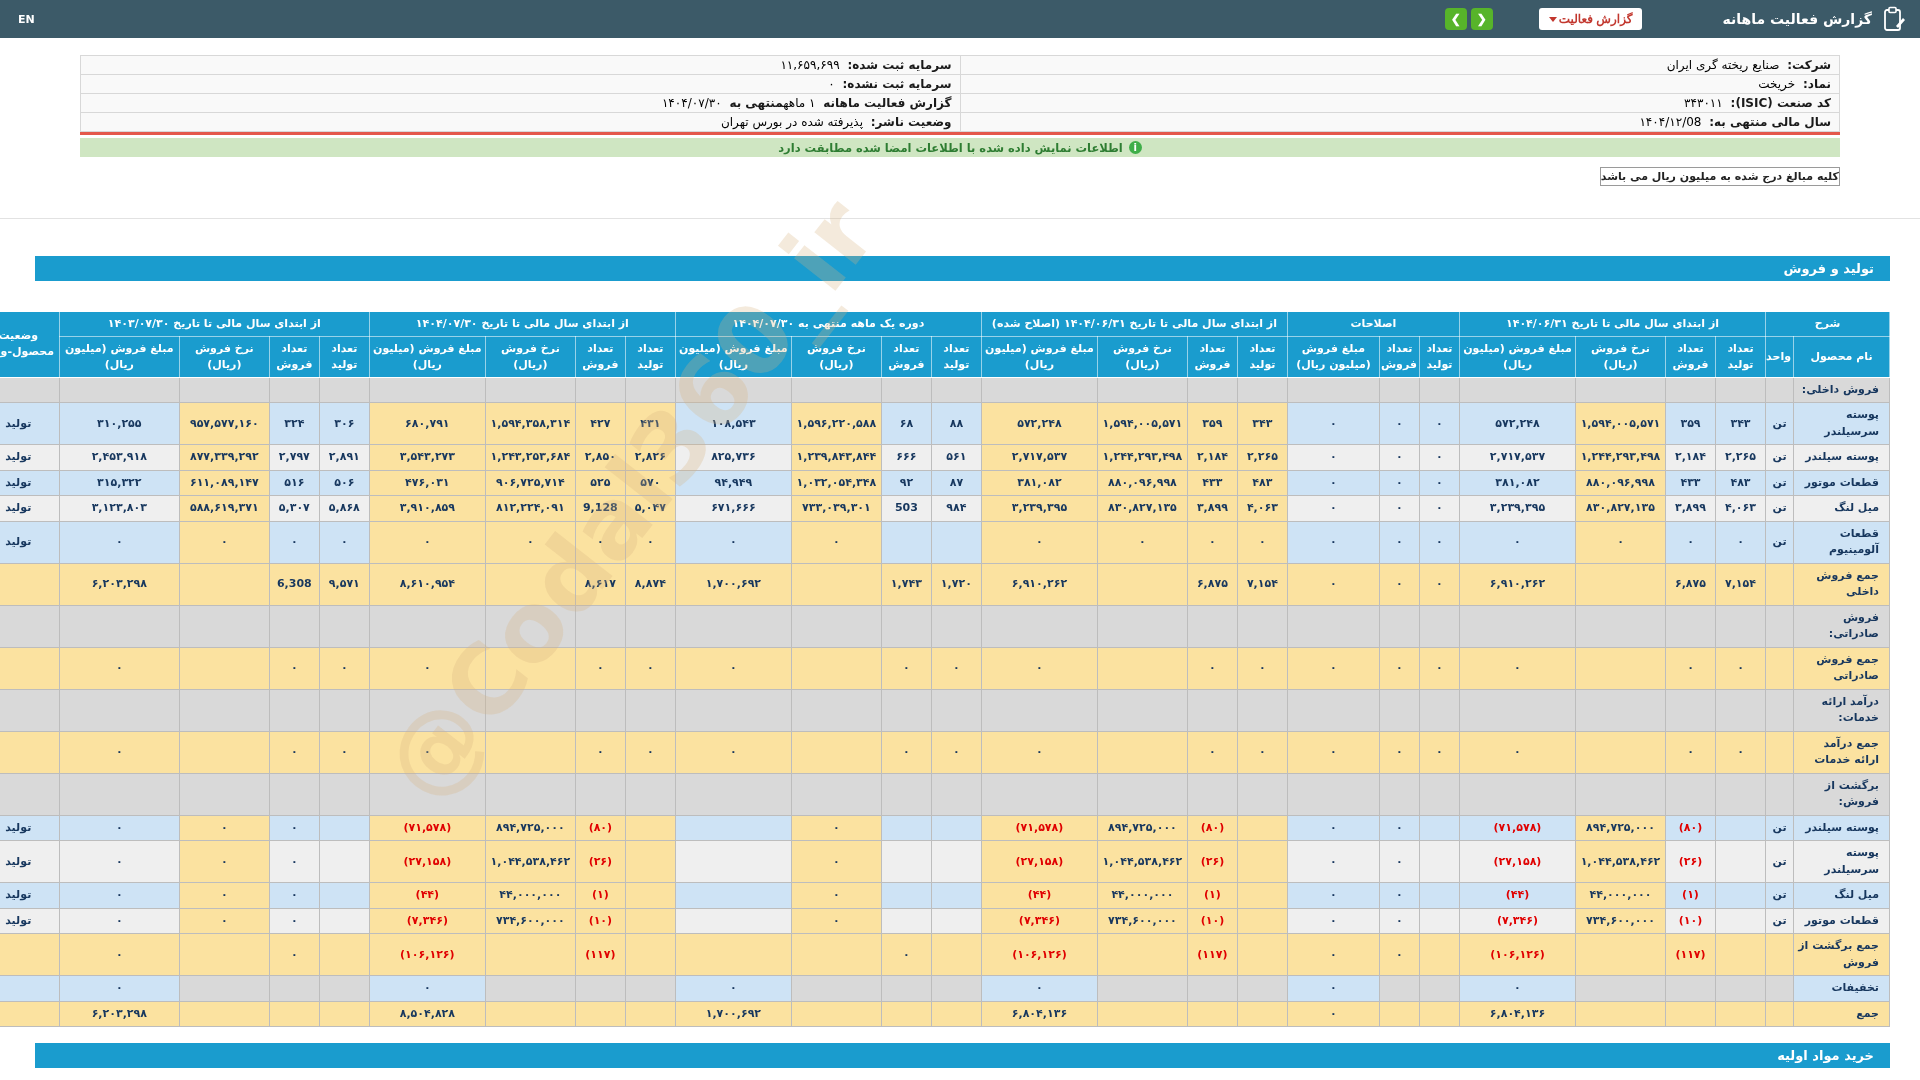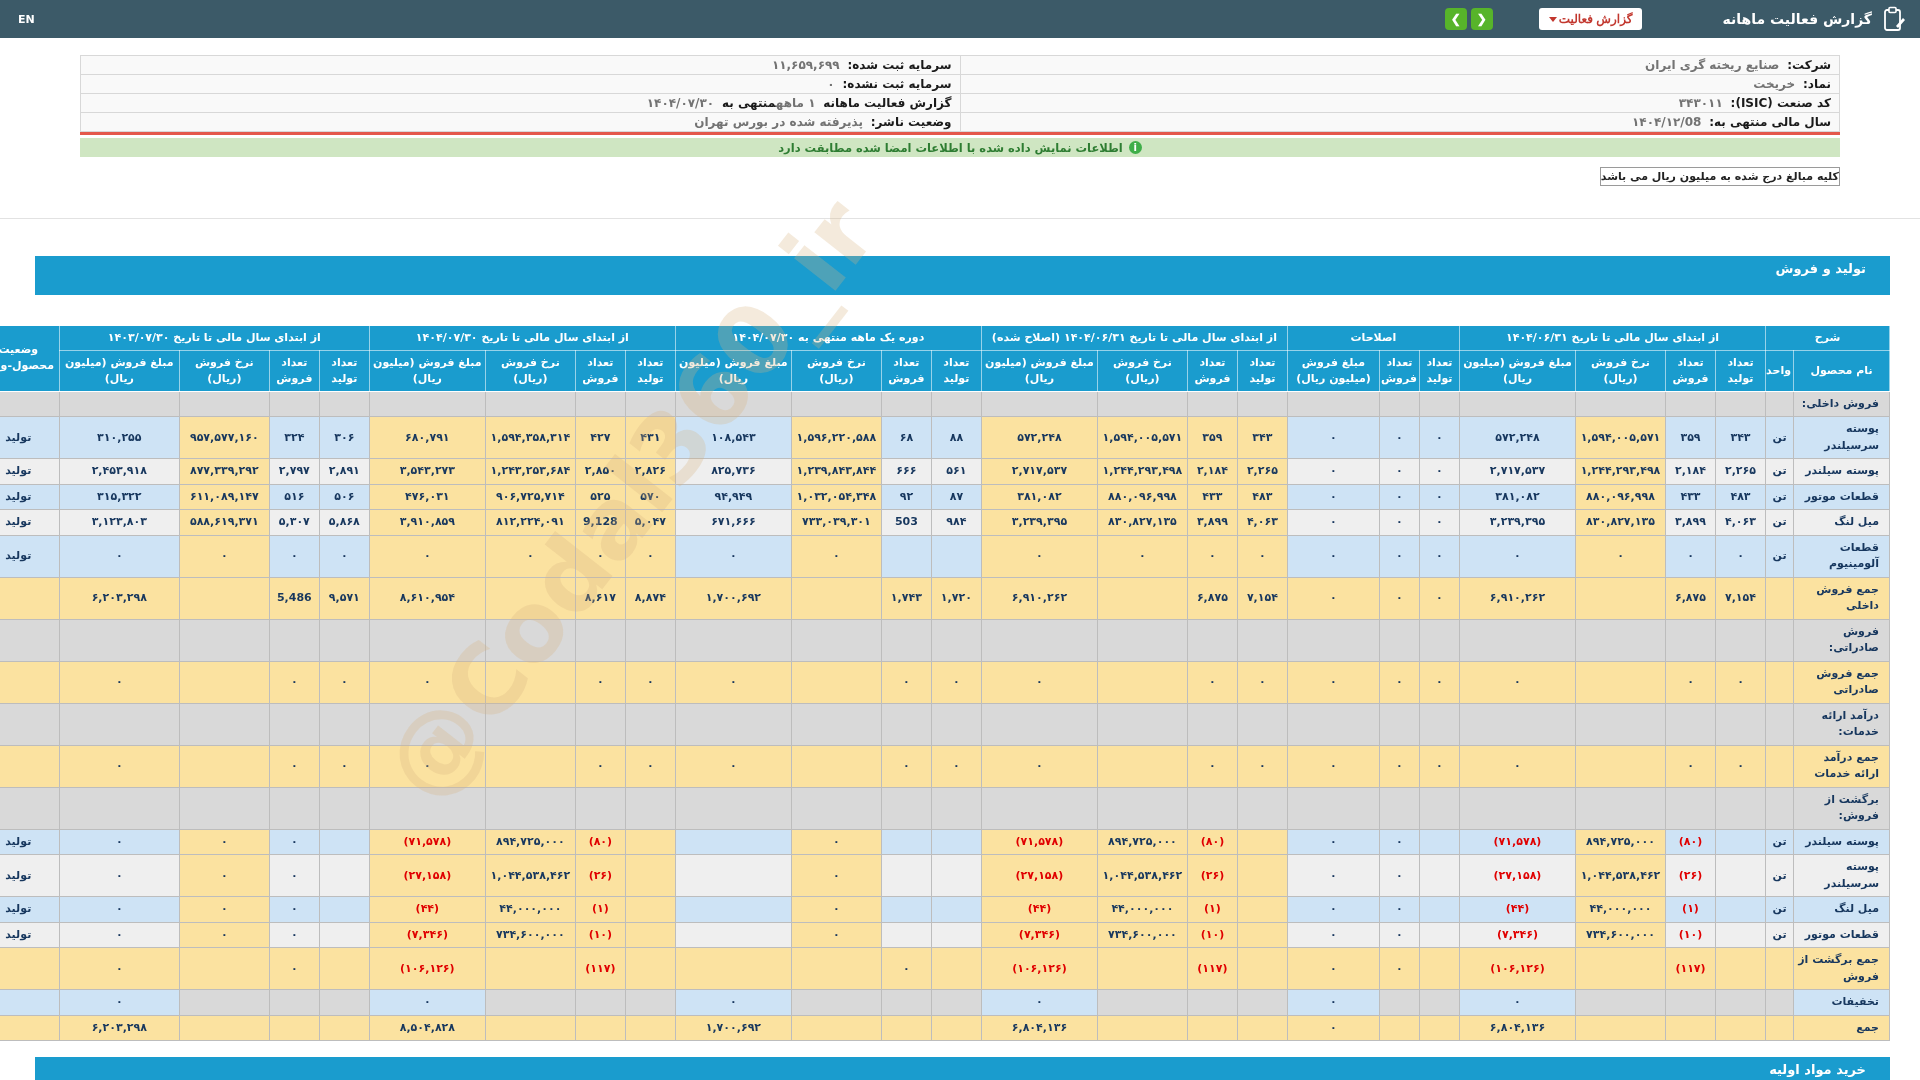--- a/index.html
+++ b/index.html
@@ -28,7 +28,7 @@
   .info-table td { border:1px solid #d8d8d8; padding:2px 8px; font-size:12px;
     height:19px; white-space:nowrap; }
   .info-table .lbl { font-weight:bold; color:#1a1a1a; }
-  .info-table .val { color:#737373; font-weight:bold; padding-right:4px;}
+  .info-table .val { color:#000000; font-weight:normal; padding-right:4px;}
   .green-notice { margin:3px 80px 0 80px; background:#cfe6c2; color:#2e7d32;
     font-size:11.5px; font-weight:bold; text-align:center; padding:3px 0; height:19px;
     display:flex; align-items:center; justify-content:center; gap:6px;}

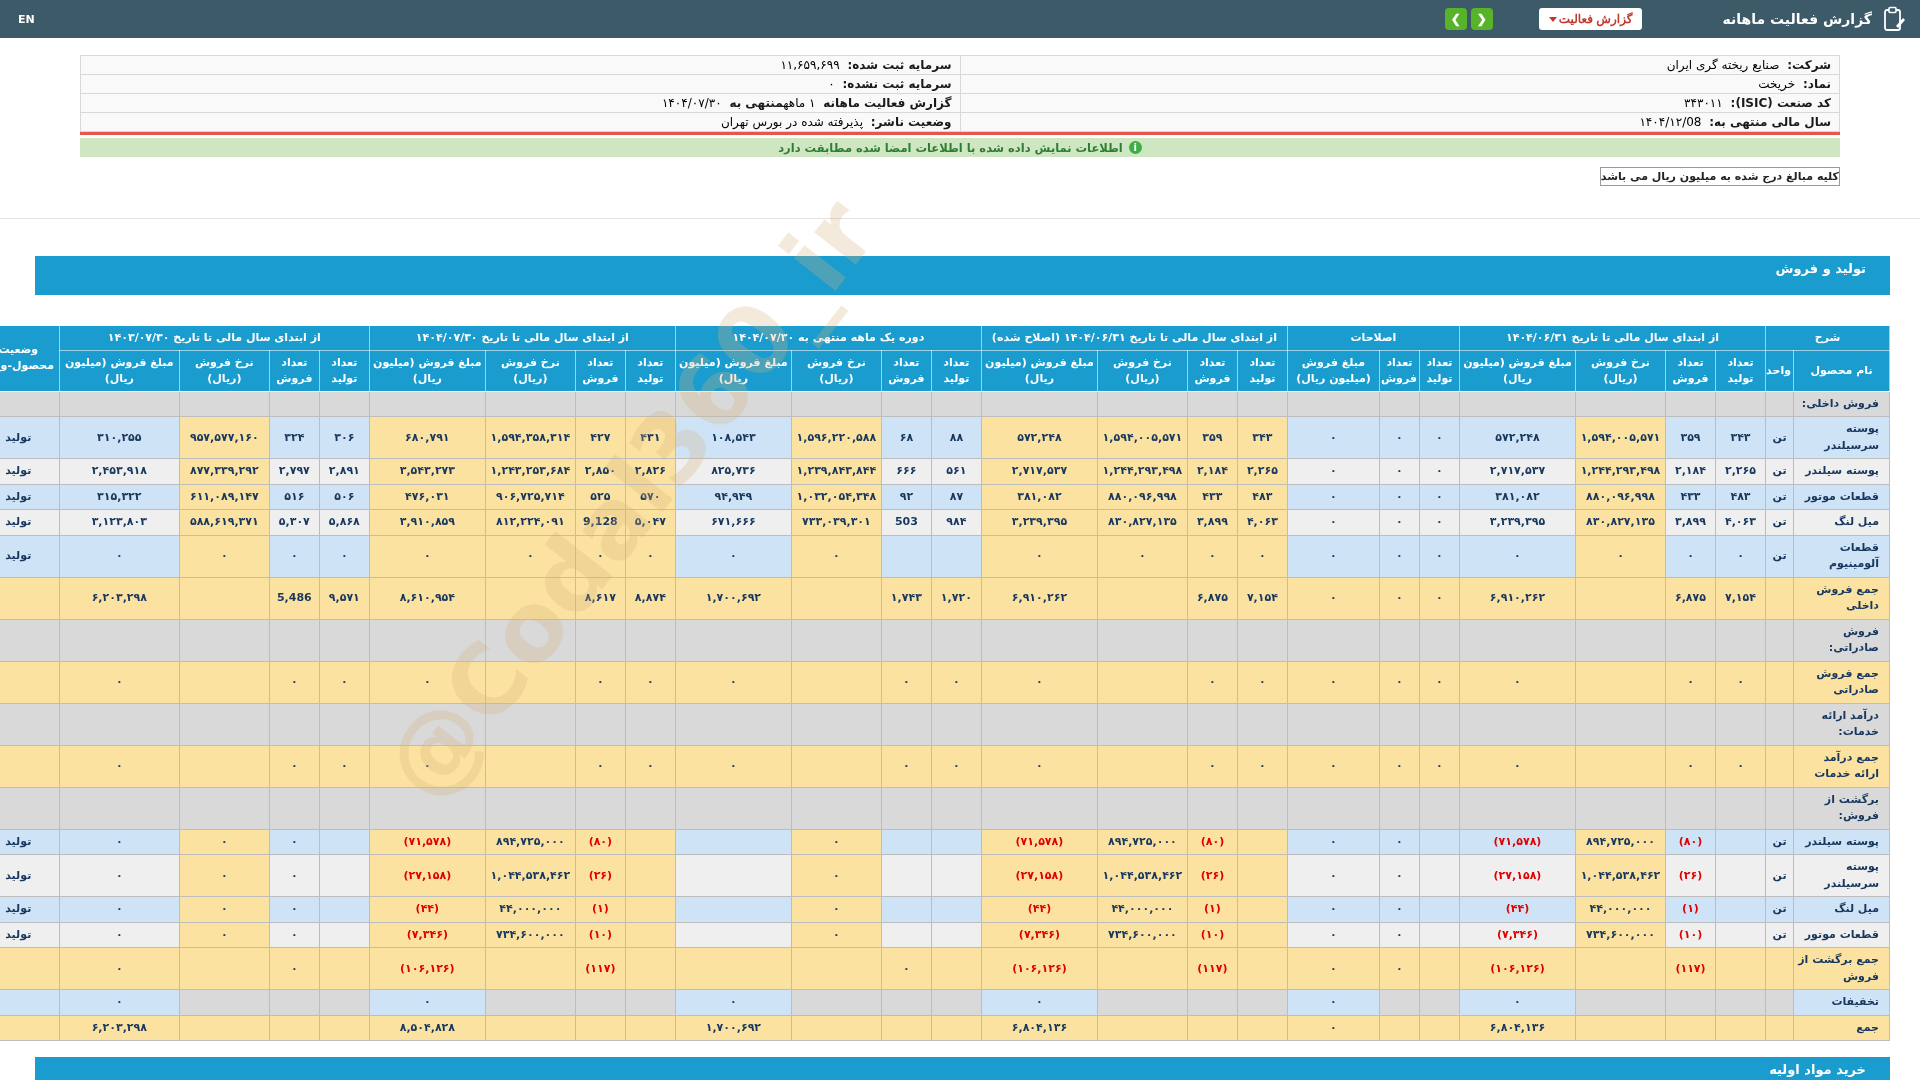--- a/index.html
+++ b/index.html
@@ -40,7 +40,7 @@
 
   
   .section-bar { margin:0 30px 0 35px; background:#1a9cce; color:#fff; font-size:13px;
-    font-weight:bold; padding:5px 24px; height:39px; }
+    font-weight:bold; padding:5px 16px; height:25px; }
   .bar-ps { margin-top:37px; }
   .section-note { margin:0 30px 0 35px; border:1px solid #ccc; border-top:none;
     background:#fff; color:#333; font-size:12px; font-weight:bold; padding:5px 8px; }

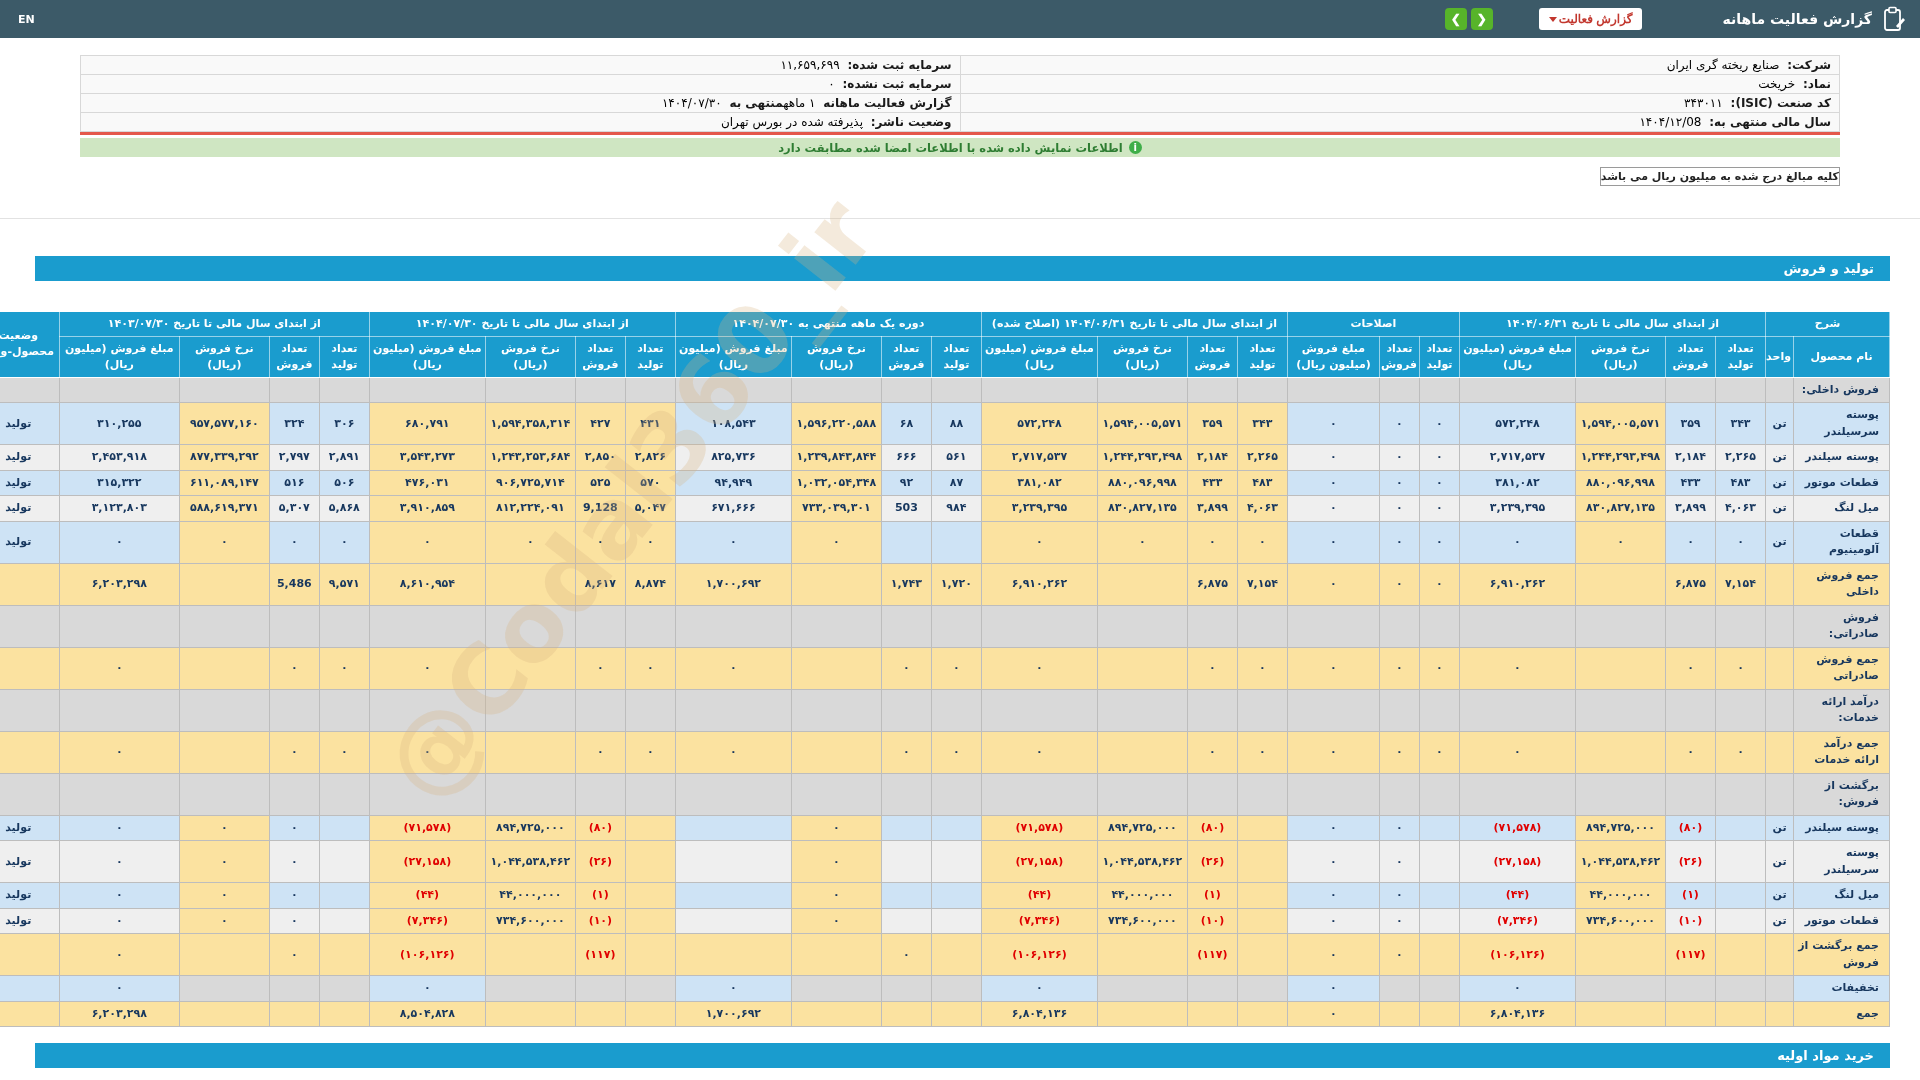--- a/index.html
+++ b/index.html
@@ -394,7 +394,7 @@
           <td class="yl"></td>
           <td class="yl">۸,۶۱۰,۹۵۴</td>
           <td class="yl">۹,۵۷۱</td>
-          <td class="yl">5,486</td>
+          <td class="yl">6,308</td>
           <td class="yl"></td>
           <td class="yl">۶,۲۰۳,۲۹۸</td>
           <td class="yl"></td>

